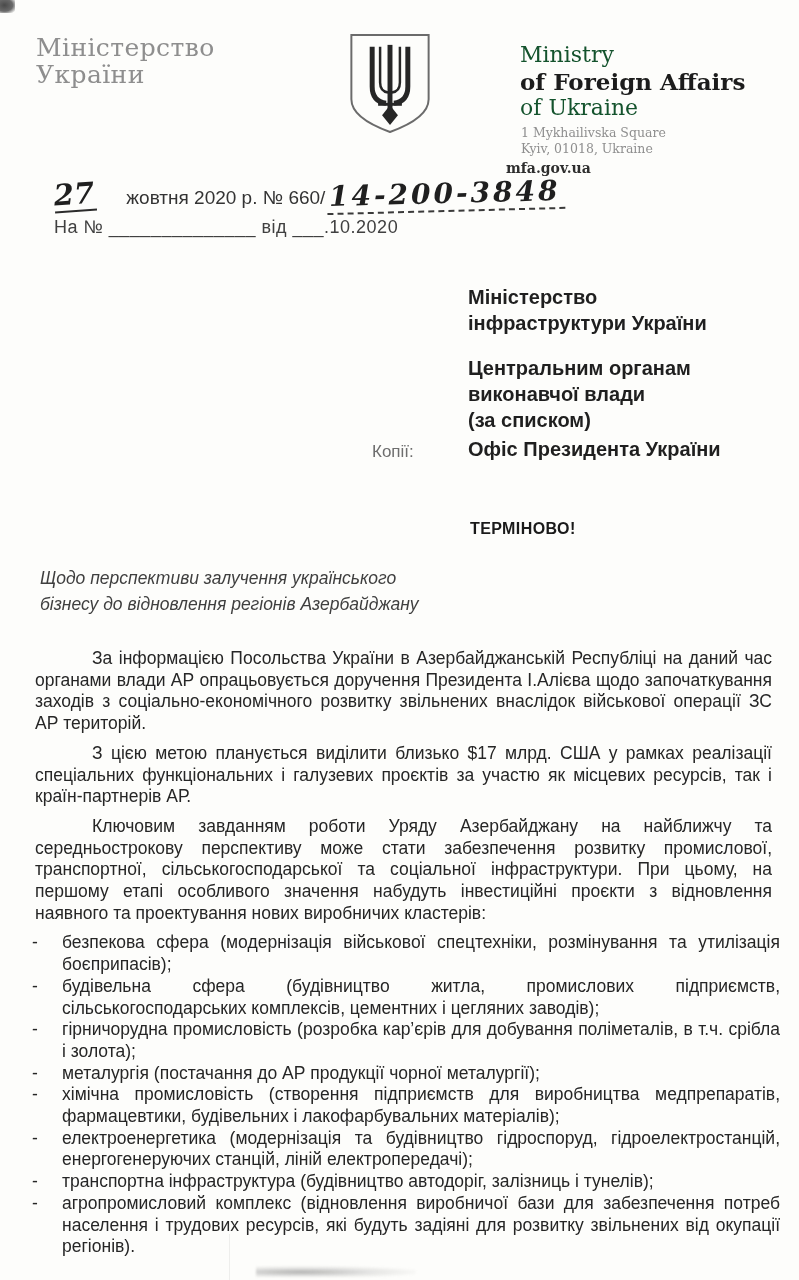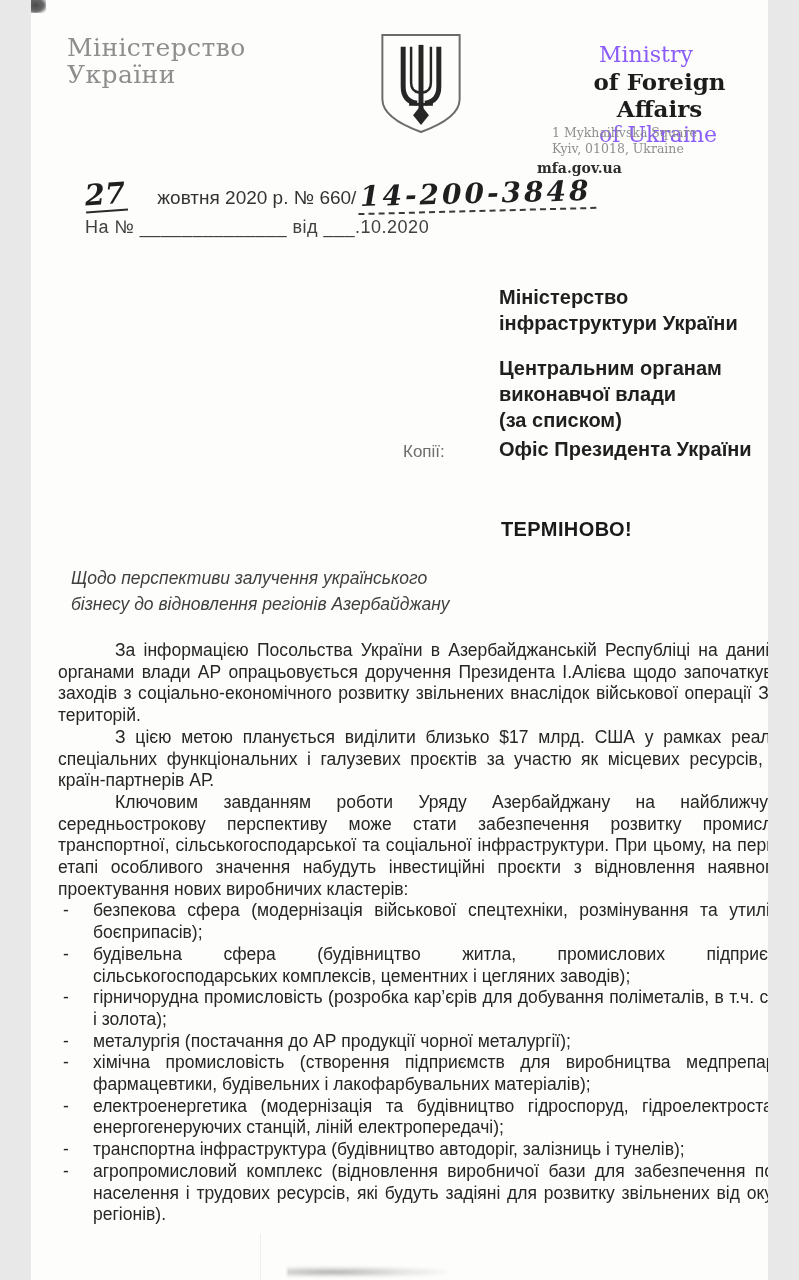--- a/index.html
+++ b/index.html
@@ -5,7 +5,7 @@
   html,body{margin:0;padding:0;background:#e8e8e8;}
   .page{
     position:relative;
-    width:737px;height:1280px;
+    width:799px;height:1280px;
     background:#fdfdfb;
     font-family:"Liberation Sans",sans-serif;
     color:#272727;

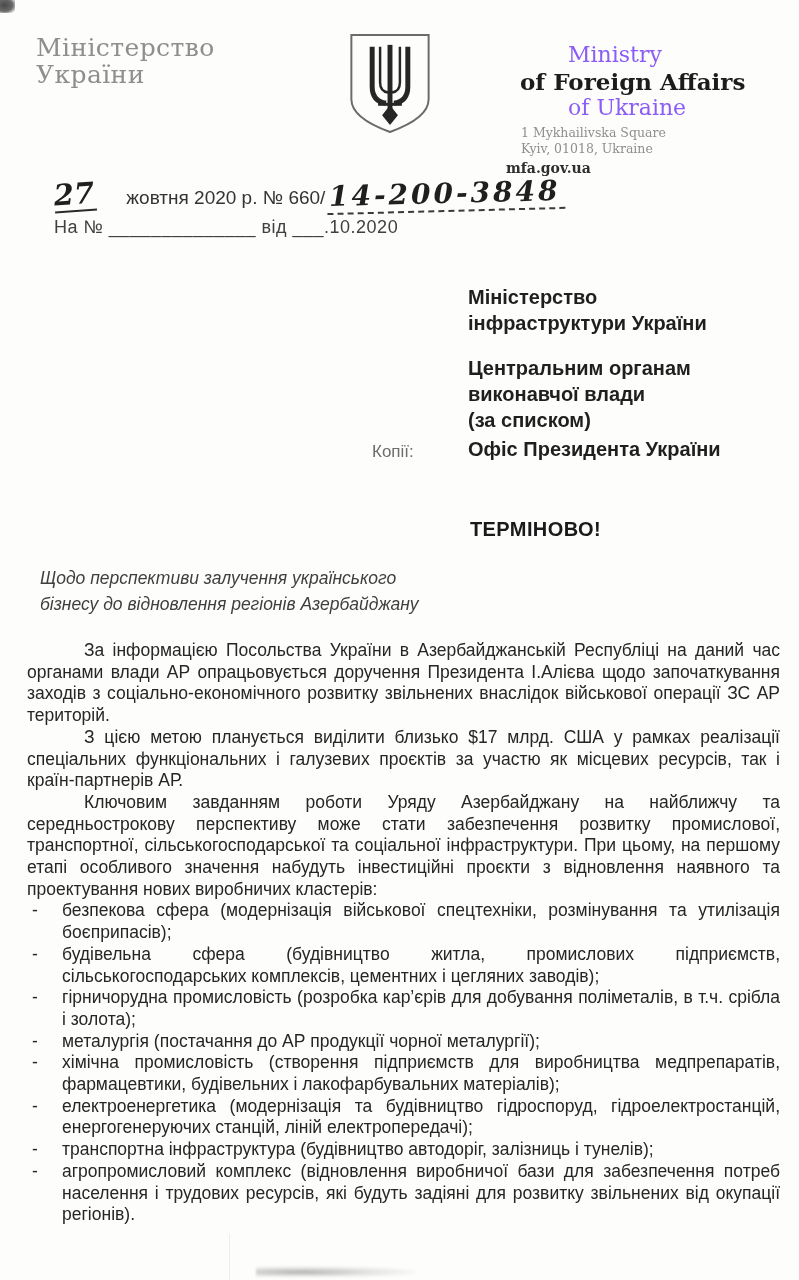--- a/index.html
+++ b/index.html
@@ -38,7 +38,7 @@
   .hdr-left .l2{font-size:25px;line-height:27px;font-weight:700;color:#1c1c1c;}
   .hdr-left-addr{left:36px;top:117px;width:620px;font-size:13px;line-height:17px;color:#8f8f8f;}
   .hdr-right{left:520px;top:42px;}
-  .hdr-right .l1,.hdr-right .l3{font-size:22px;line-height:26px;color:#8b5cf6;margin-left:48px;}
+  .hdr-right .l1,.hdr-right .l3{font-size:22px;line-height:26px;color:#14532d;}
   .hdr-right .l2{font-size:23px;line-height:27px;font-weight:700;color:#1c1c1c;text-align:center;}
   .hdr-right-addr{left:521px;top:125px;font-size:12.5px;line-height:16px;color:#8f8f8f;}
   .hdr-right-site{left:506px;top:160px;font-size:14px;font-weight:700;color:#2e2e2e;text-align:right;}

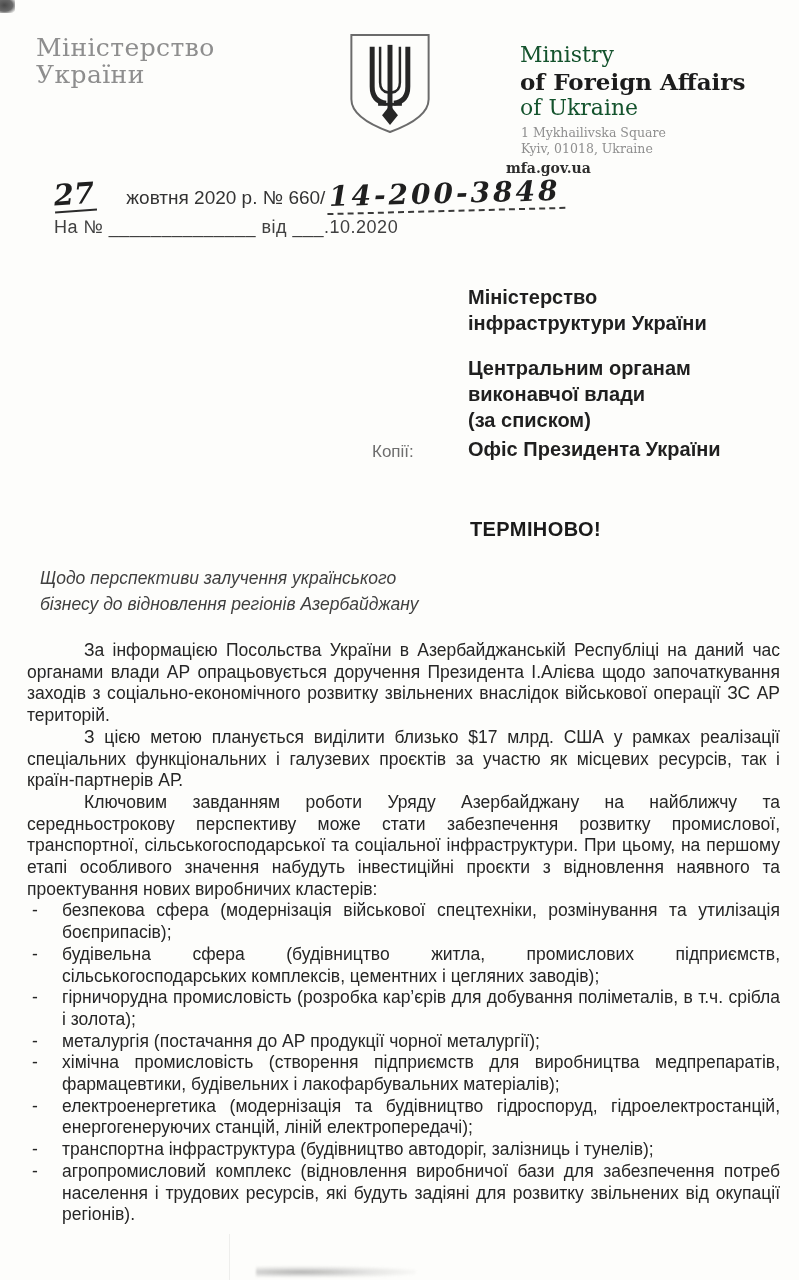--- a/index.html
+++ b/index.html
@@ -76,7 +76,7 @@
   .addr-secondary{margin-top:19px;}
   .copies-label{left:372px;top:441px;font-size:17px;line-height:22px;color:#6e6e6e;}
   .copies-value{left:468px;top:437px;font-weight:700;font-size:20px;line-height:24px;color:#1f1f1f;}
-  .urgency{left:470px;top:517px;font-weight:700;font-size:20px;line-height:24px;color:#1a1a1a;letter-spacing:.4px;}
+  .urgency{left:470px;top:517px;font-weight:700;font-size:16px;line-height:24px;color:#1a1a1a;letter-spacing:.4px;}
 
   
   .subject{left:40px;top:565px;font-style:italic;font-size:17.5px;line-height:26px;color:#3f3f3f;}

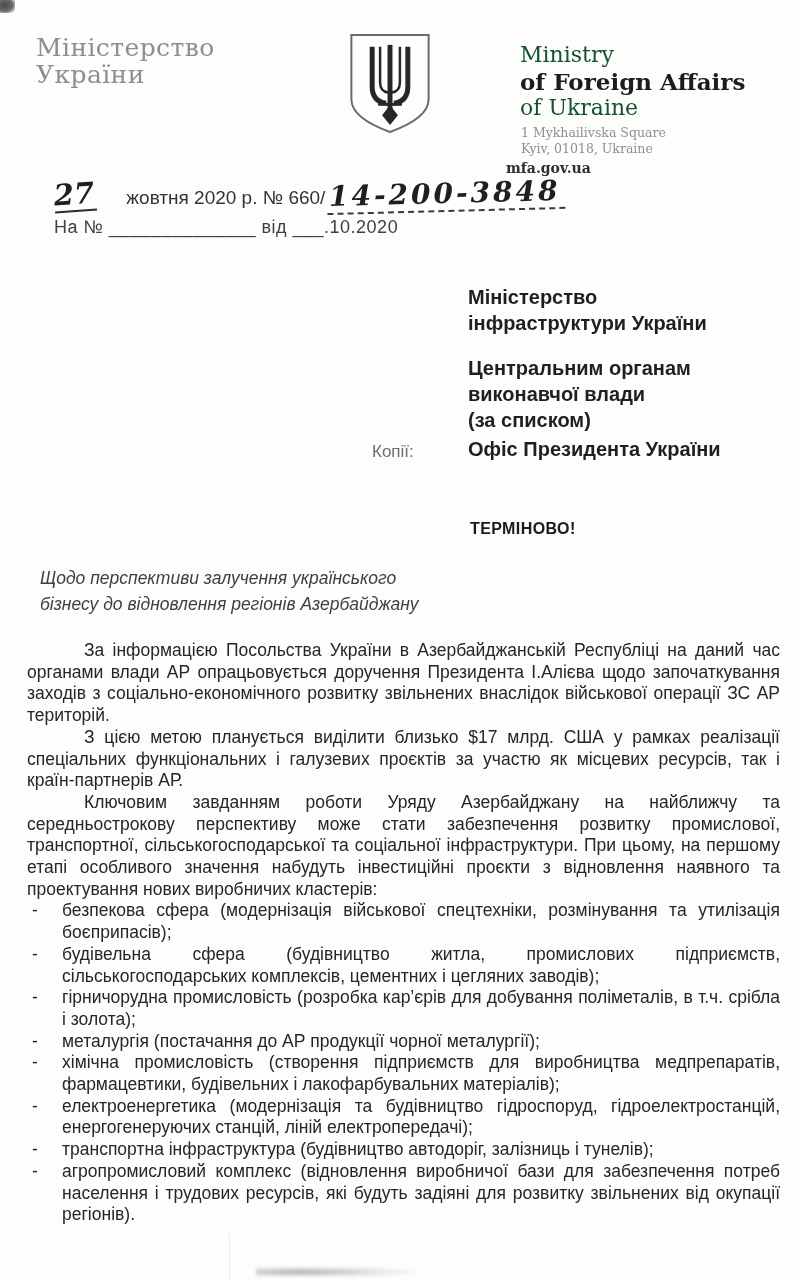--- a/index.html
+++ b/index.html
@@ -83,7 +83,7 @@
 
   
   .body-text{left:27px;top:640px;width:753px;font-size:17.5px;line-height:21.7px;text-align:justify;color:#262626;}
-  .body-text p{margin:0;text-indent:57px;}
+  .body-text p{margin:8px;text-indent:57px;}
   .body-text ul{margin:0;padding:0;list-style:none;}
   .body-text li{position:relative;padding-left:35px;}
   .body-text li .dash{position:absolute;left:5px;top:0;text-indent:0;}

